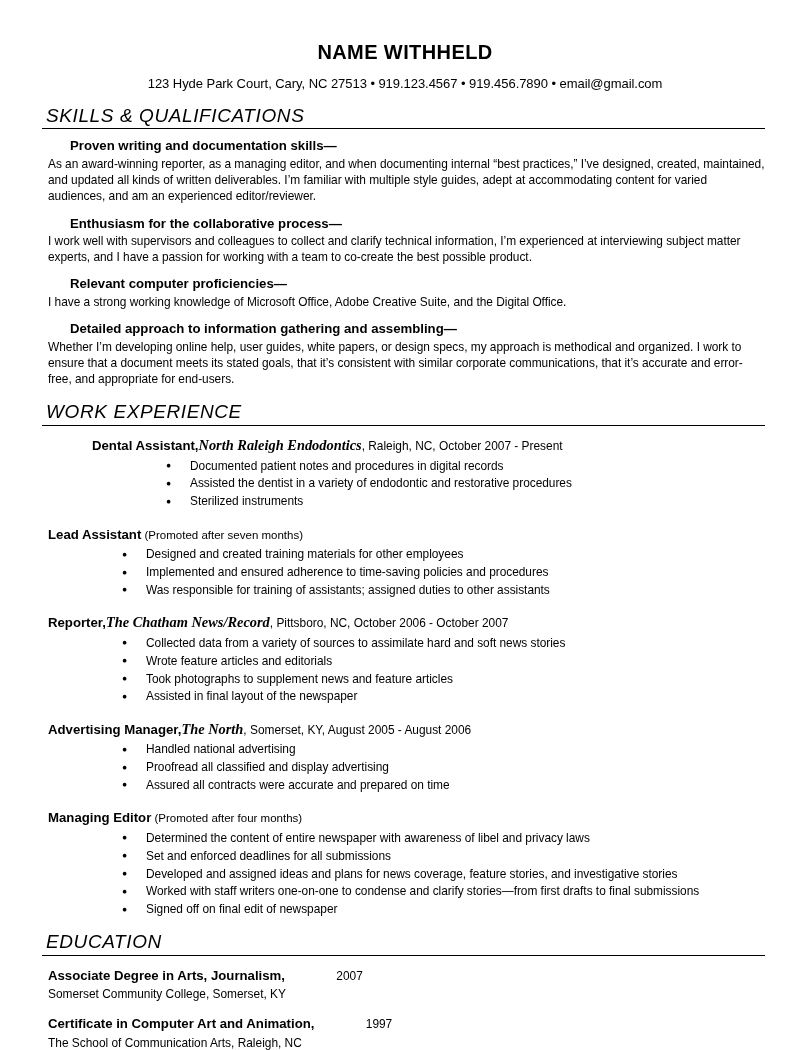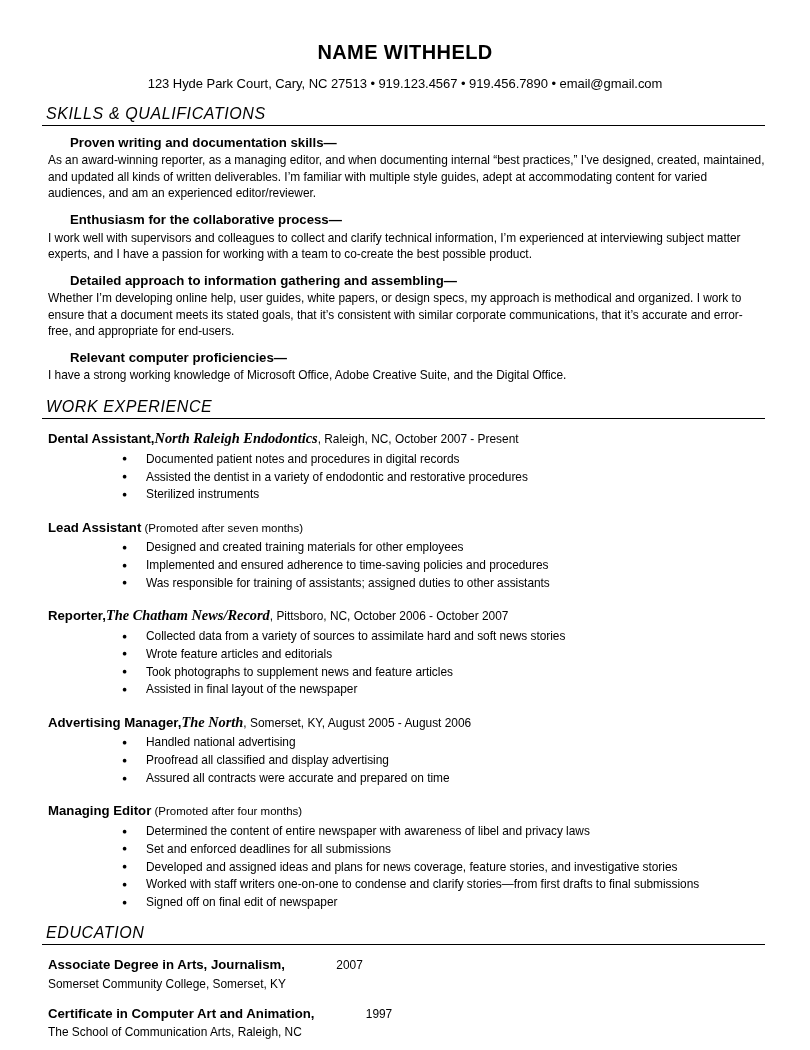--- a/index.html
+++ b/index.html
@@ -49,7 +49,7 @@
   }
   .section-head {
     font-style: italic;
-    font-size: 16px;
+    font-size: 19px;
     font-weight: normal;
     letter-spacing: 0.6px;
     padding: 0 0 1px 4px;

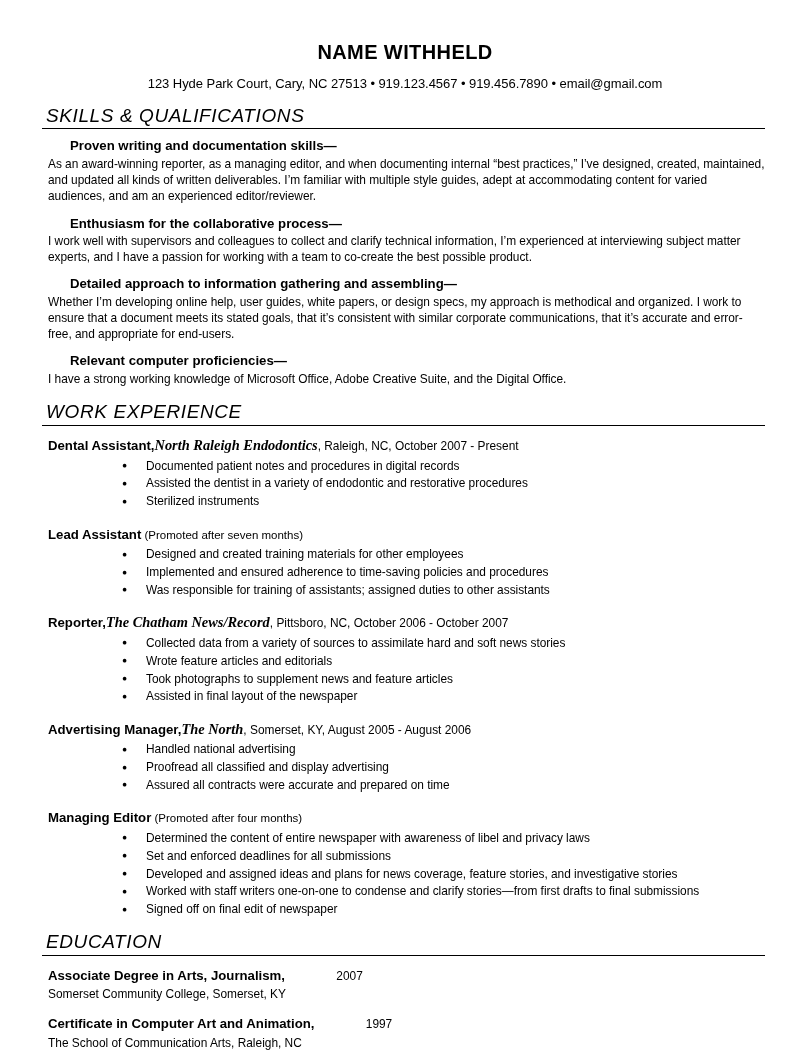--- a/index.html
+++ b/index.html
@@ -180,12 +180,12 @@
         <div class="skill-body">I work well with supervisors and colleagues to collect and clarify technical information, I’m experienced at interviewing subject matter experts, and I have a passion for working with a team to co-create the best possible product.</div>
       </div>
       <div class="skill-block">
+        <div class="skill-title">Relevant computer proficiencies—</div>
+        <div class="skill-body">I have a strong working knowledge of Microsoft Office, Adobe Creative Suite, and the Digital Office.</div>
+      </div>
+      <div class="skill-block">
         <div class="skill-title">Detailed approach to information gathering and assembling—</div>
         <div class="skill-body">Whether I’m developing online help, user guides, white papers, or design specs, my approach is methodical and organized. I work to ensure that a document meets its stated goals, that it’s consistent with similar corporate communications, that it’s accurate and error-free, and appropriate for end-users.</div>
-      </div>
-      <div class="skill-block">
-        <div class="skill-title">Relevant computer proficiencies—</div>
-        <div class="skill-body">I have a strong working knowledge of Microsoft Office, Adobe Creative Suite, and the Digital Office.</div>
       </div>
     </div>
   </div>

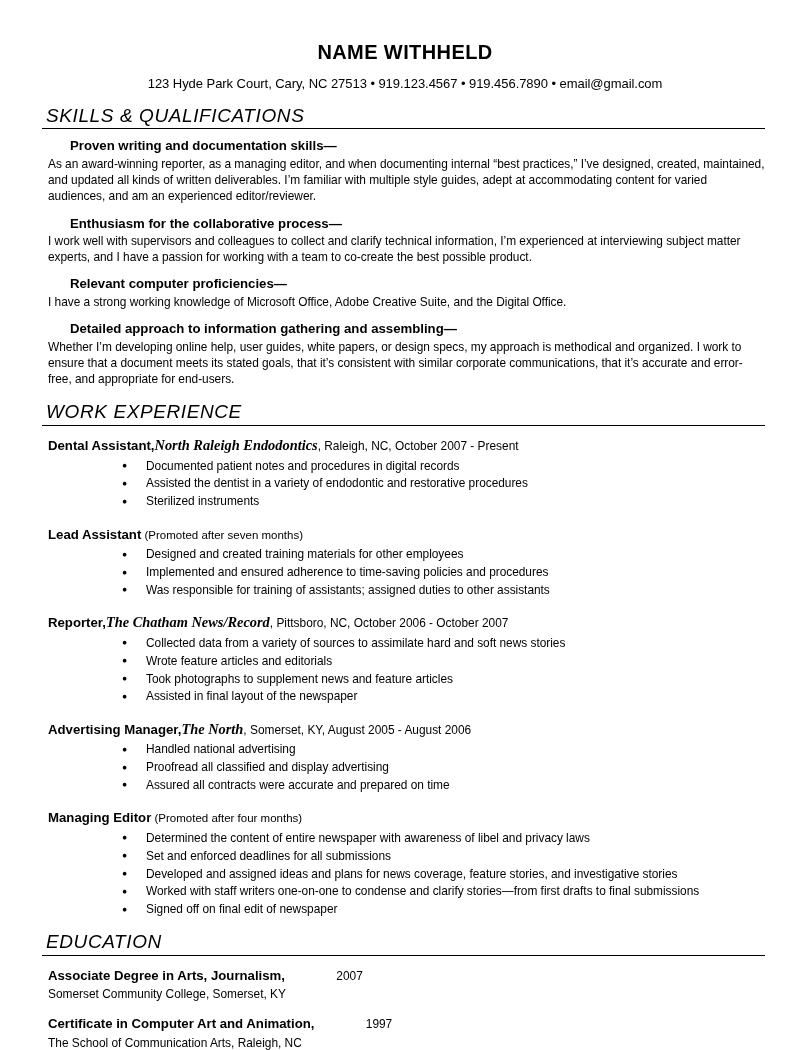--- a/index.html
+++ b/index.html
@@ -85,7 +85,7 @@
   
   .exp-wrap { padding-left: 6px; }
   .job { margin-top: 15px; }
-  .job.first { margin-top: 10px; }
+  .job.first { margin-top: 10px; margin-left: 44px; }
   .job-head {
     font-size: 13.2px;
     line-height: 1.3;

